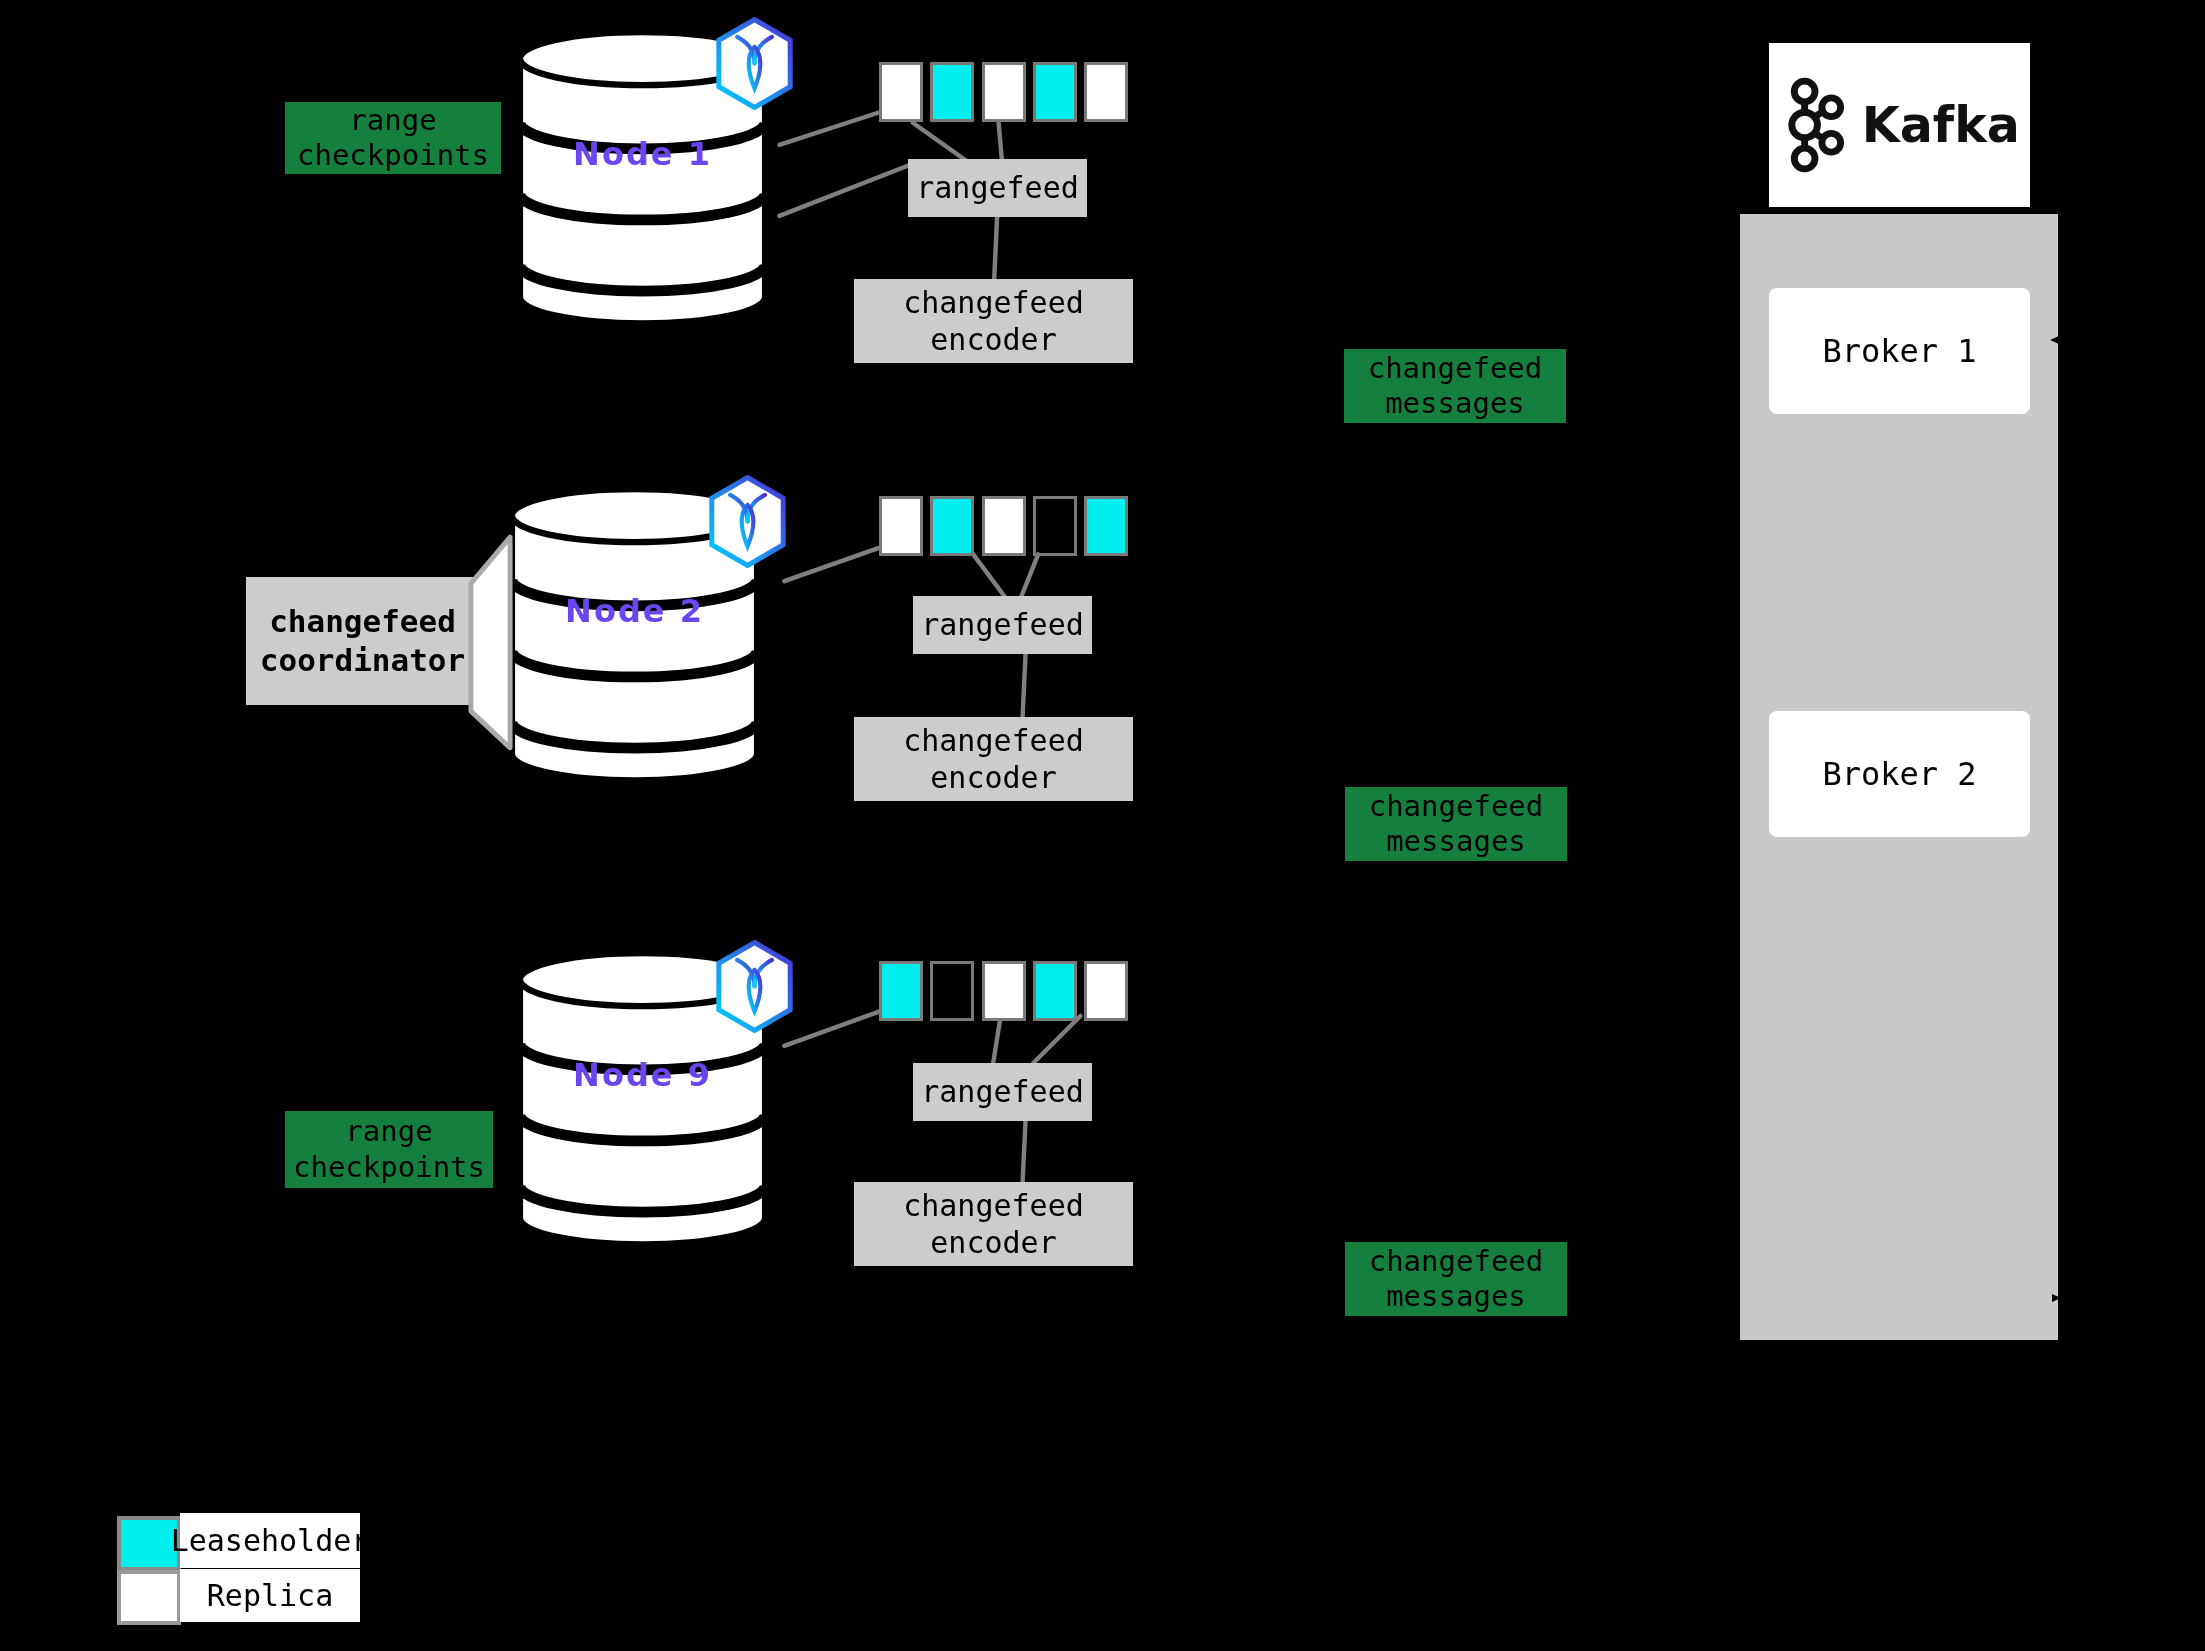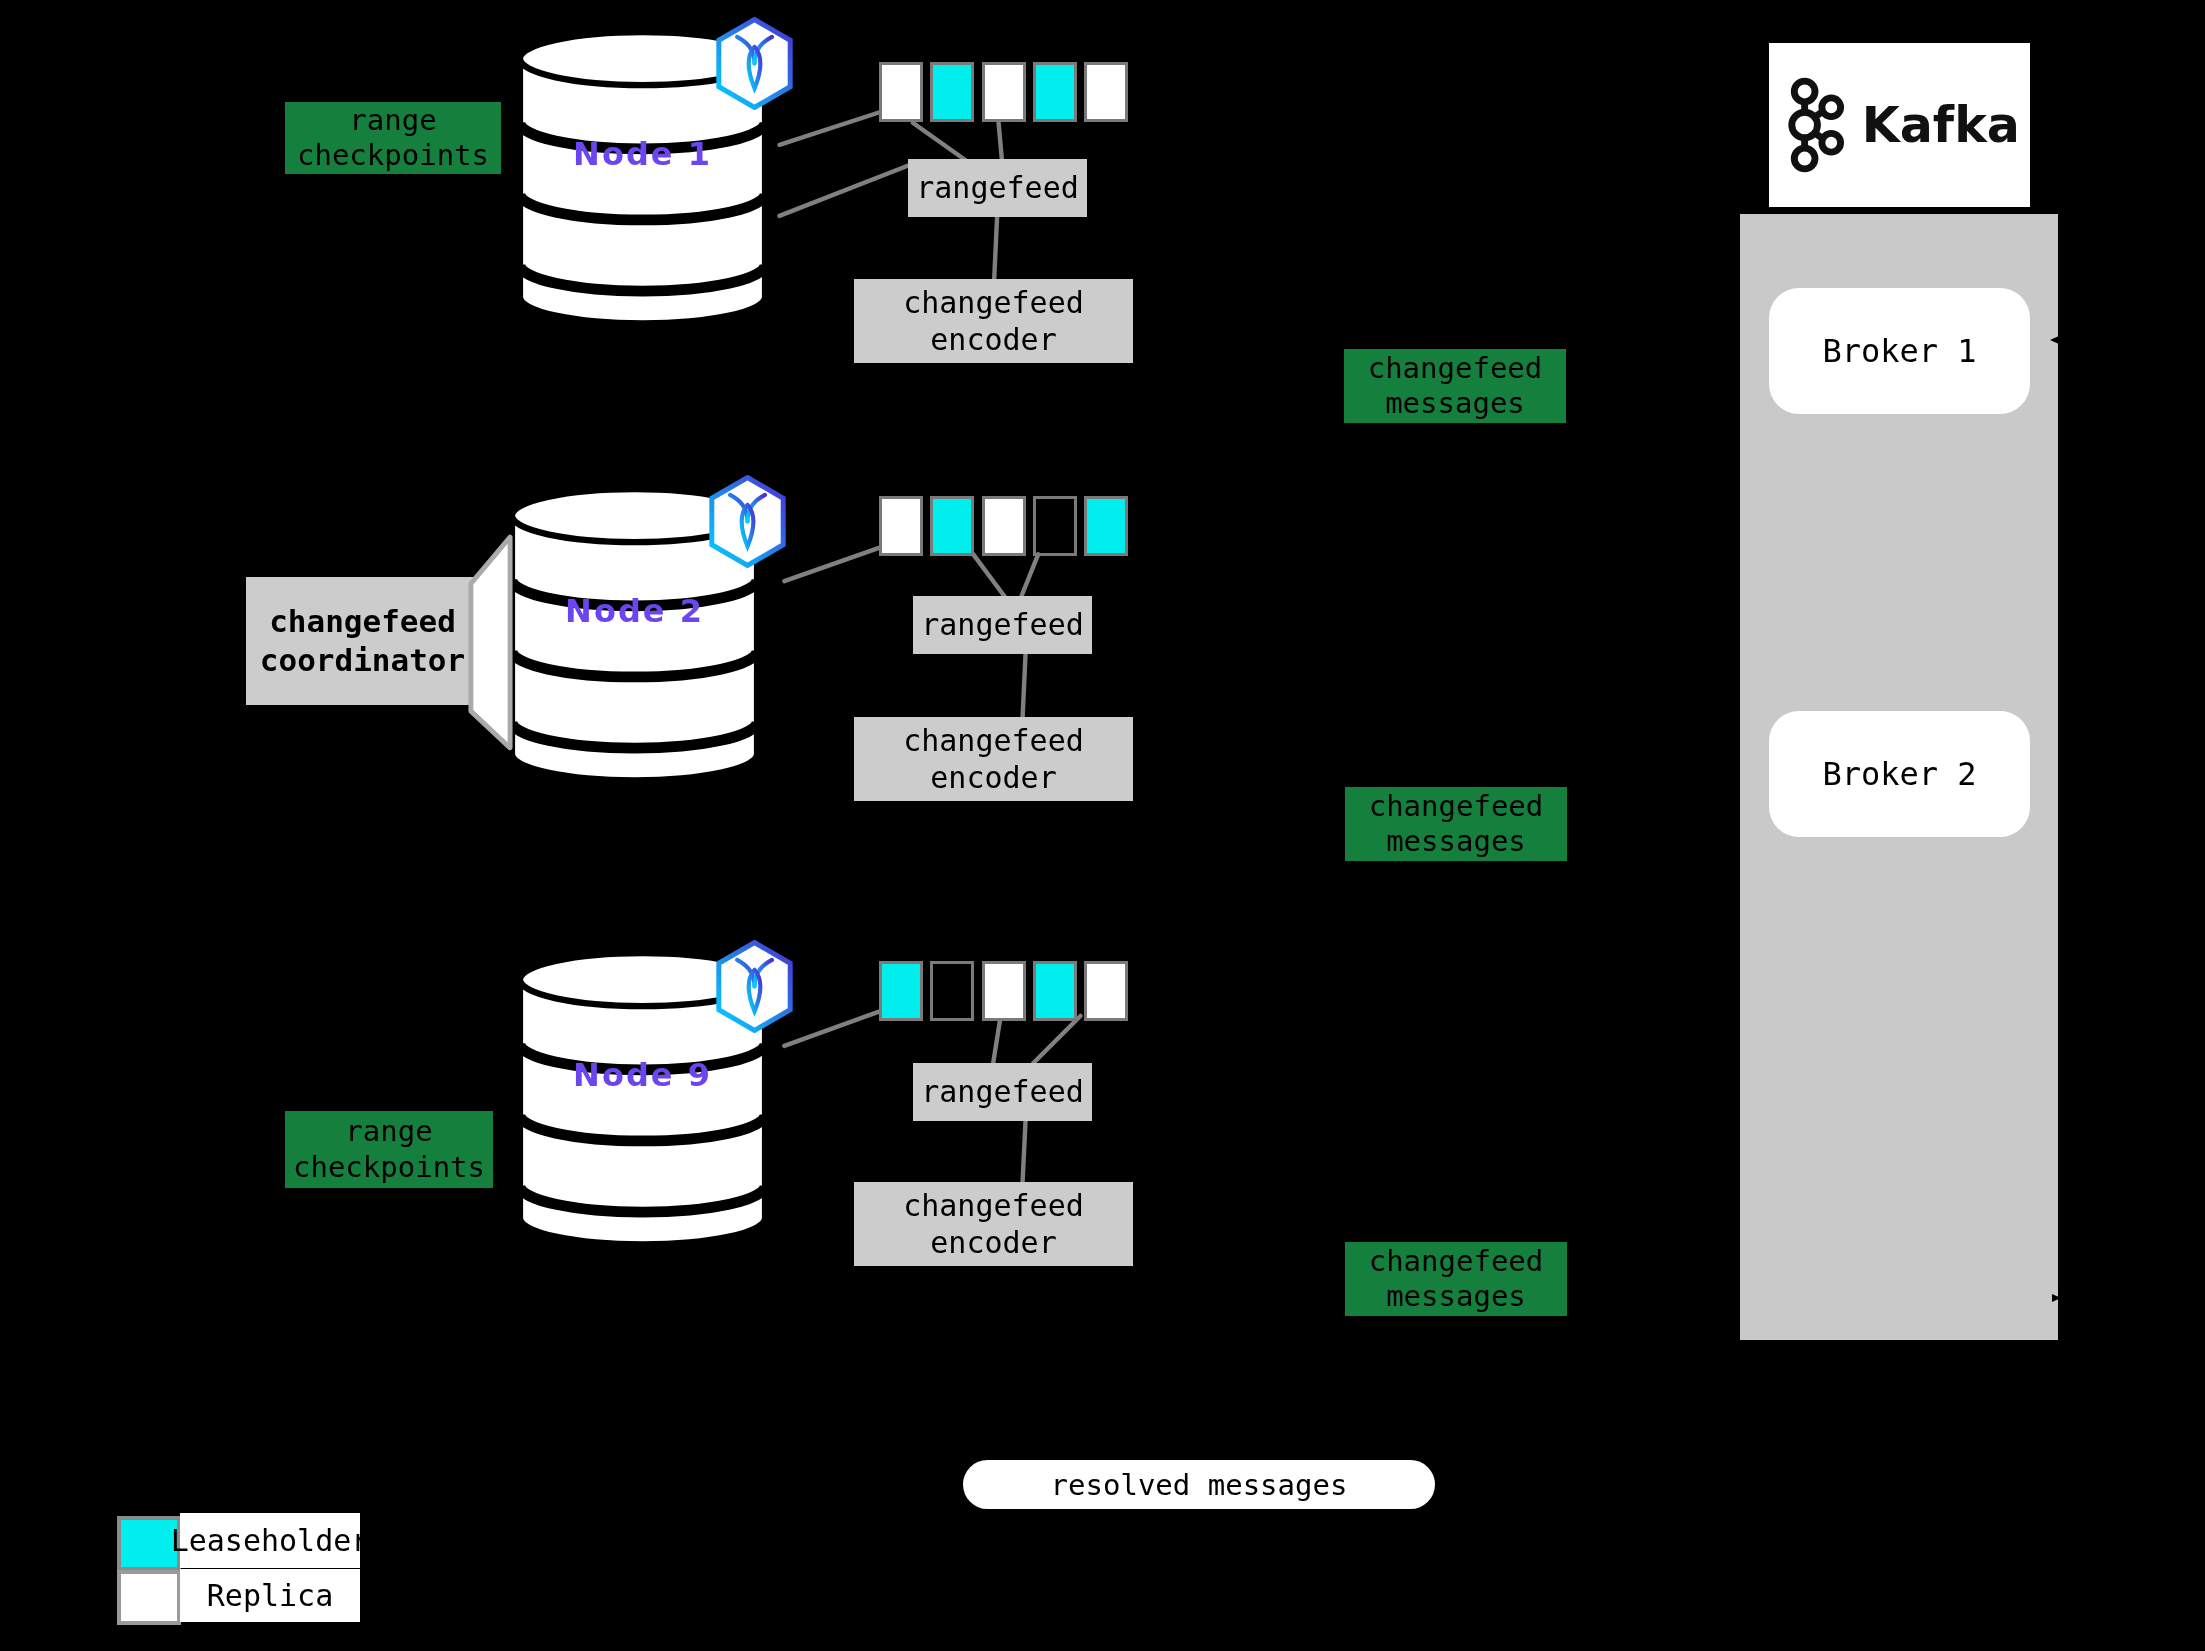--- a/index.html
+++ b/index.html
@@ -19,7 +19,7 @@
               font-family:"DejaVu Sans",sans-serif;font-weight:bold;font-size:32px;
               color:#6b46f0;letter-spacing:2px;}
   .broker{position:absolute;left:1769px;width:261px;height:126px;background:#fff;
-          border-radius:30px;display:flex;align-items:center;justify-content:center;
+          border-radius:8px;display:flex;align-items:center;justify-content:center;
           font-size:32px;}
   .arrowhead{position:absolute;width:0;height:0;}
   .legend-swatch{position:absolute;left:117px;width:64px;height:55px;

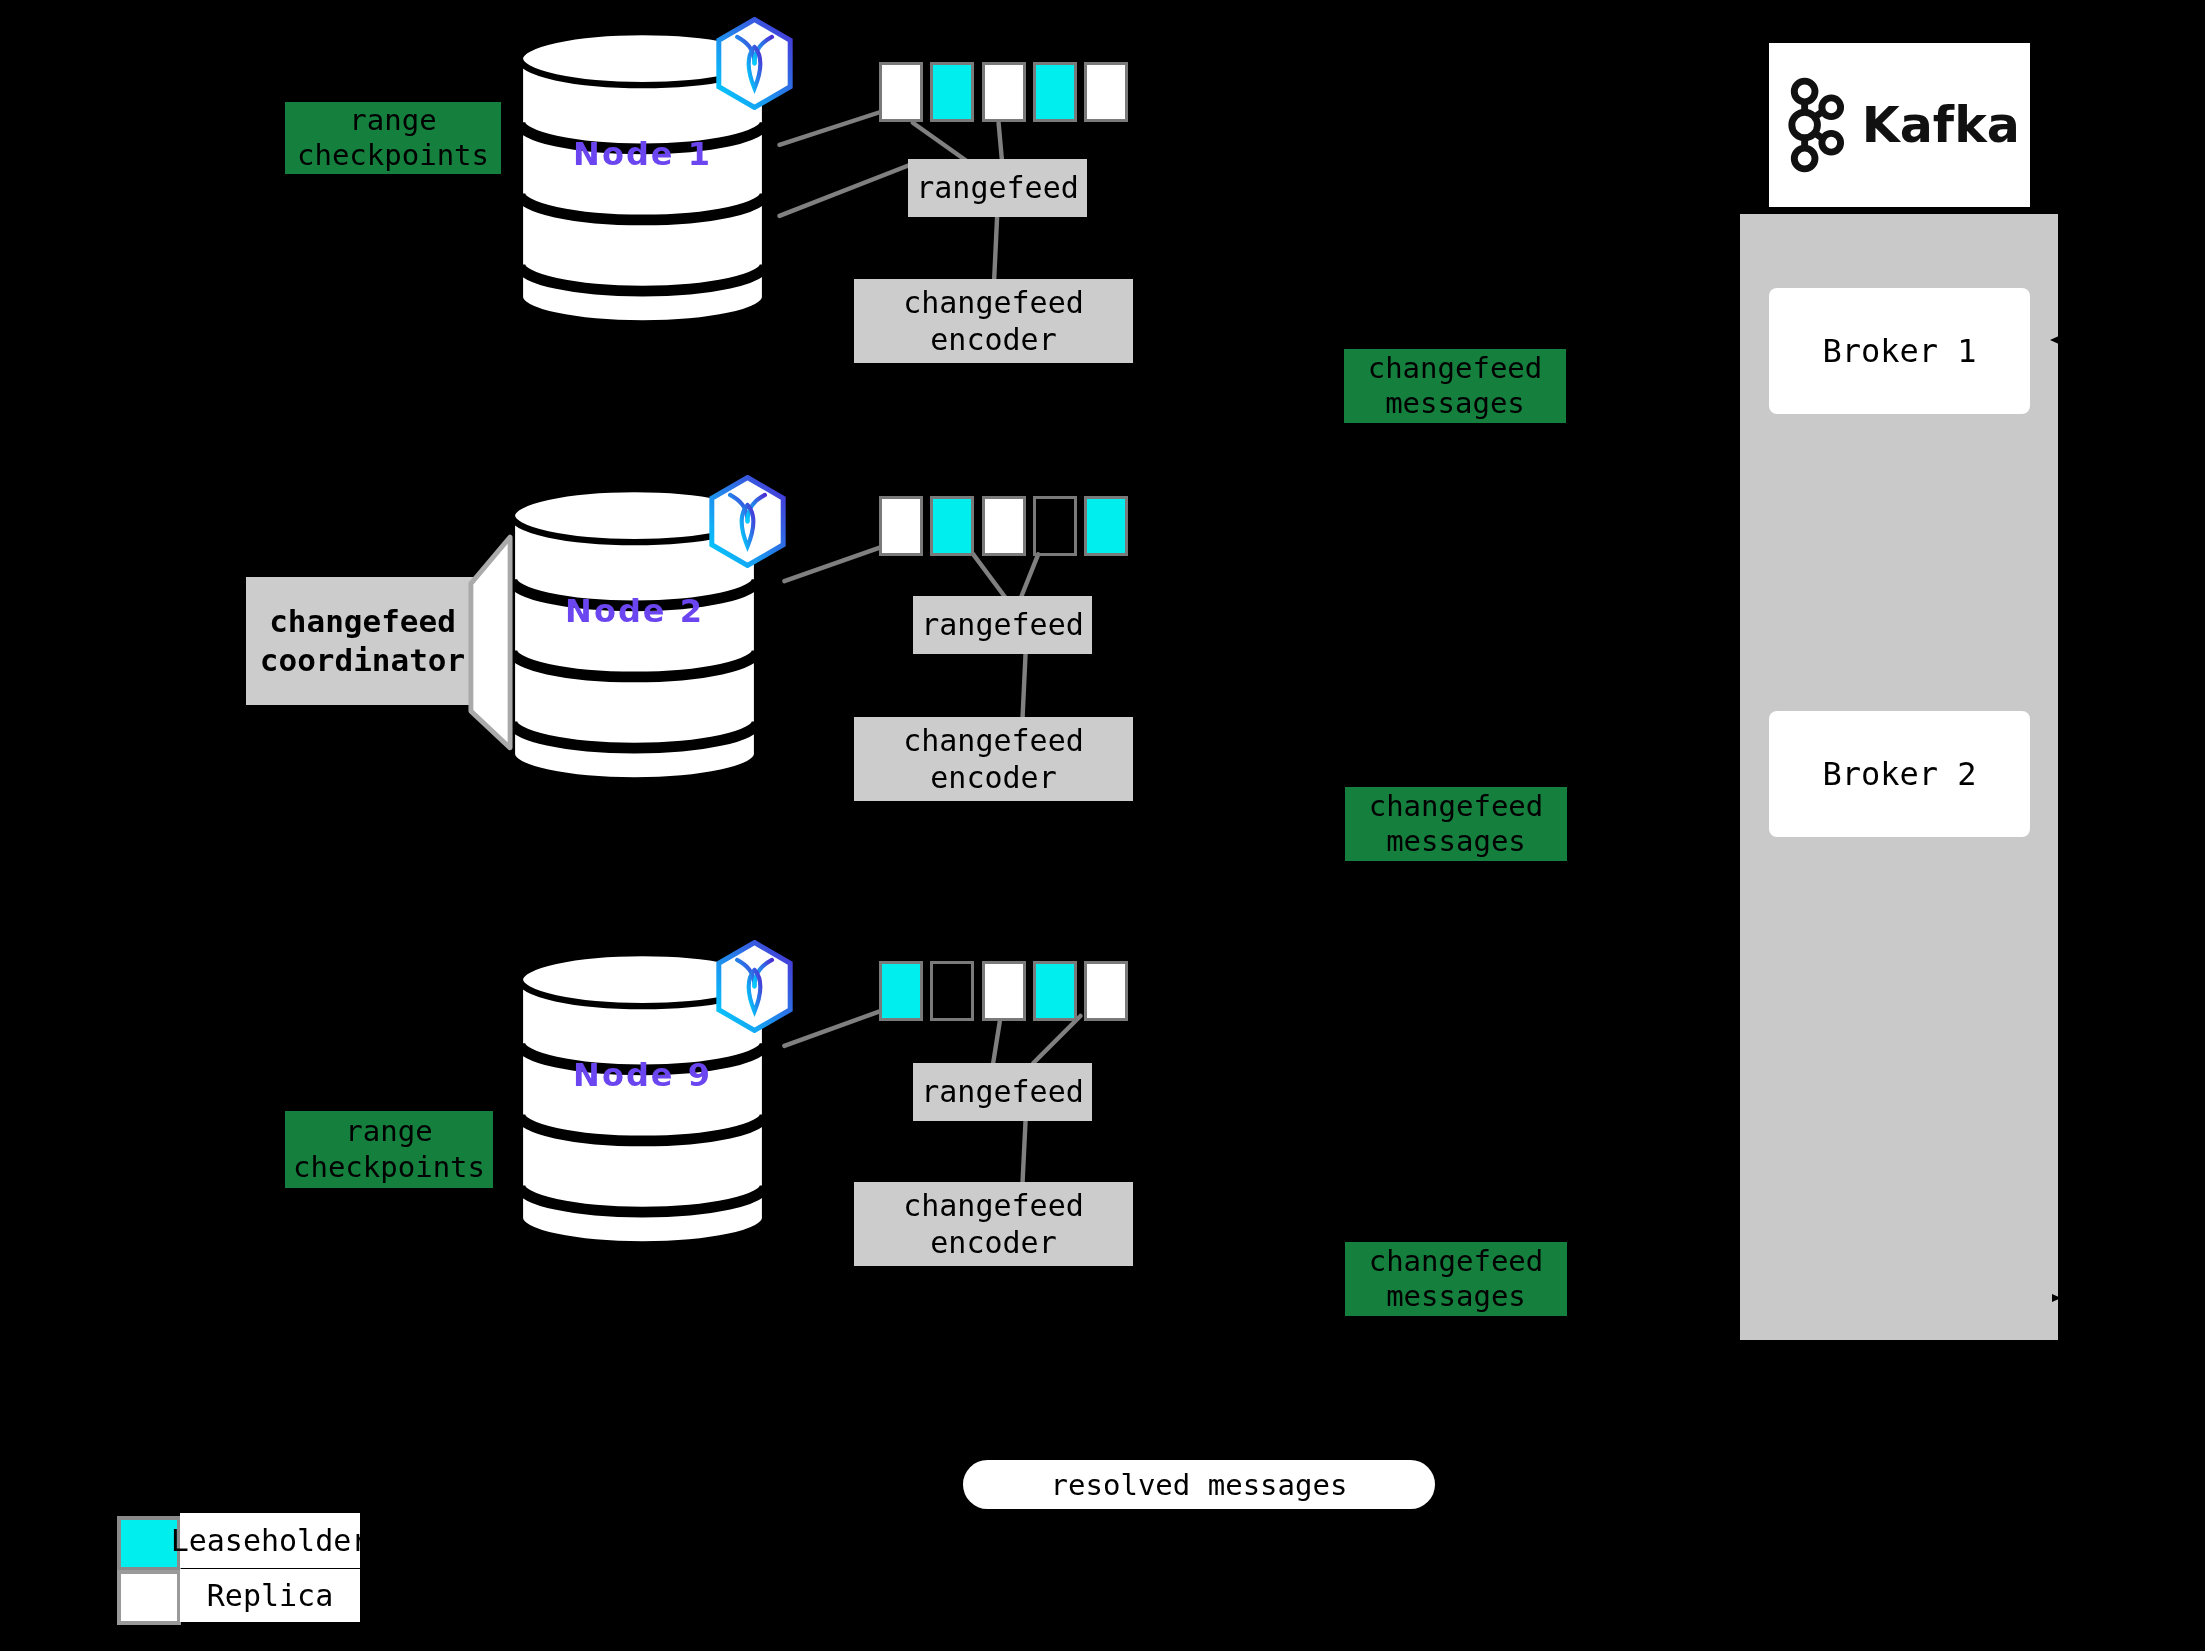--- a/index.html
+++ b/index.html
@@ -214,7 +214,6 @@
     <span>messages</span>
   </div>
 
-  <div class="pill mono">resolved messages</div>
 
   <div class="legend-swatch" style="top:1516px;" data-fill="leaseholder"></div>
   <div class="legend-swatch" style="top:1570px;border-color:#9a9a9a;" data-fill="replica"></div>

